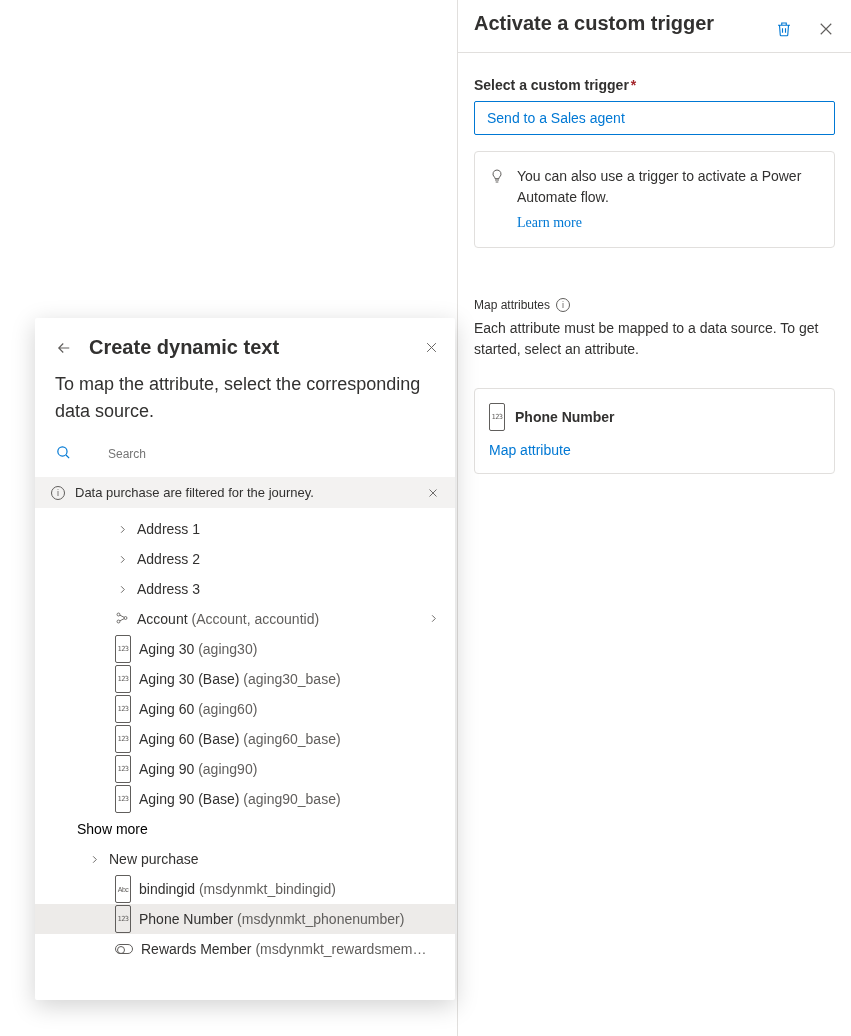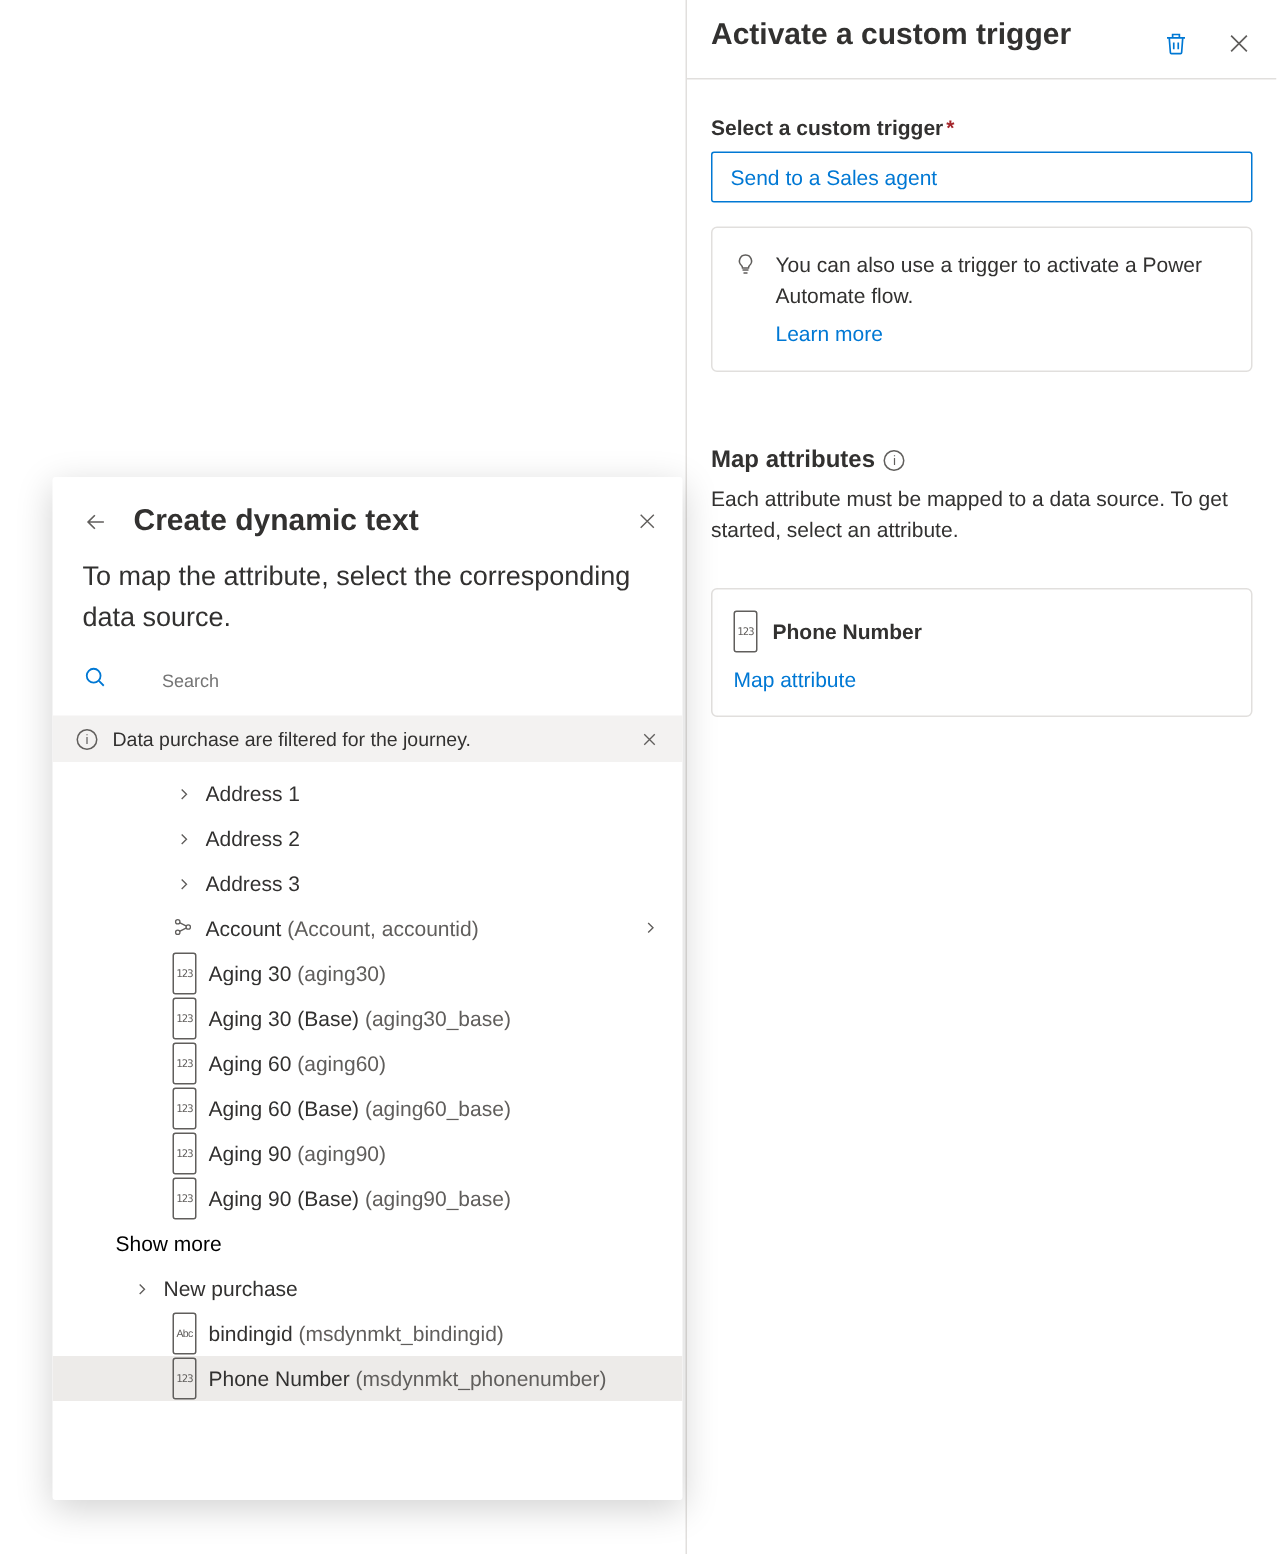--- a/index.html
+++ b/index.html
@@ -79,7 +79,7 @@
       color: #605e5c;
       padding-top: 2px;
     }
-    .info-card a { color: #0078d4; text-decoration: none; display: block; margin-top: 4px;}
+    .info-card a { color: #0078d4; text-decoration: none; display: block; margin-top: 4px; font-family: Liberation Serif, serif;}
     .section {
       padding: 0 16px;
     }

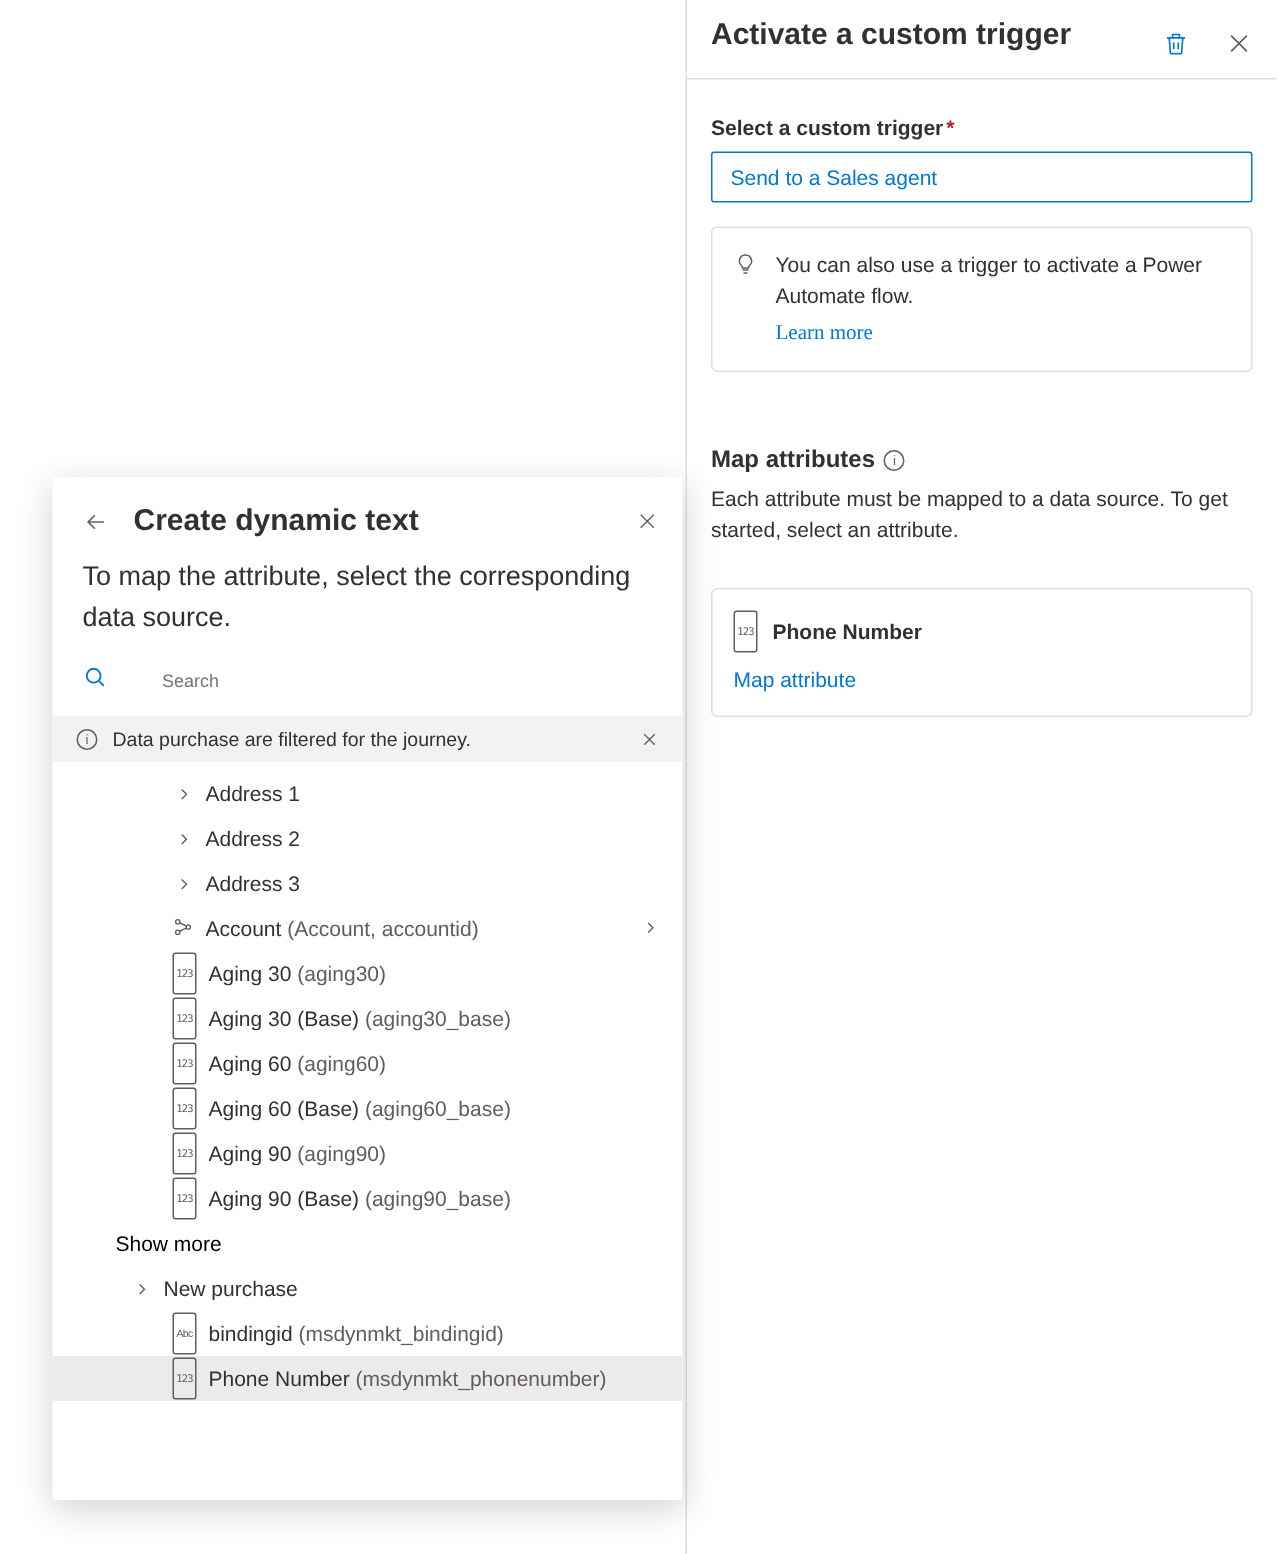--- a/index.html
+++ b/index.html
@@ -91,8 +91,8 @@
       margin-bottom: 6px;
     }
     .section-title {
-      font-size: 16px;
-      font-weight: 700;
+      font-size: 12px;
+      font-weight: 400;
     }
     .section-desc {
       font-size: 14px;

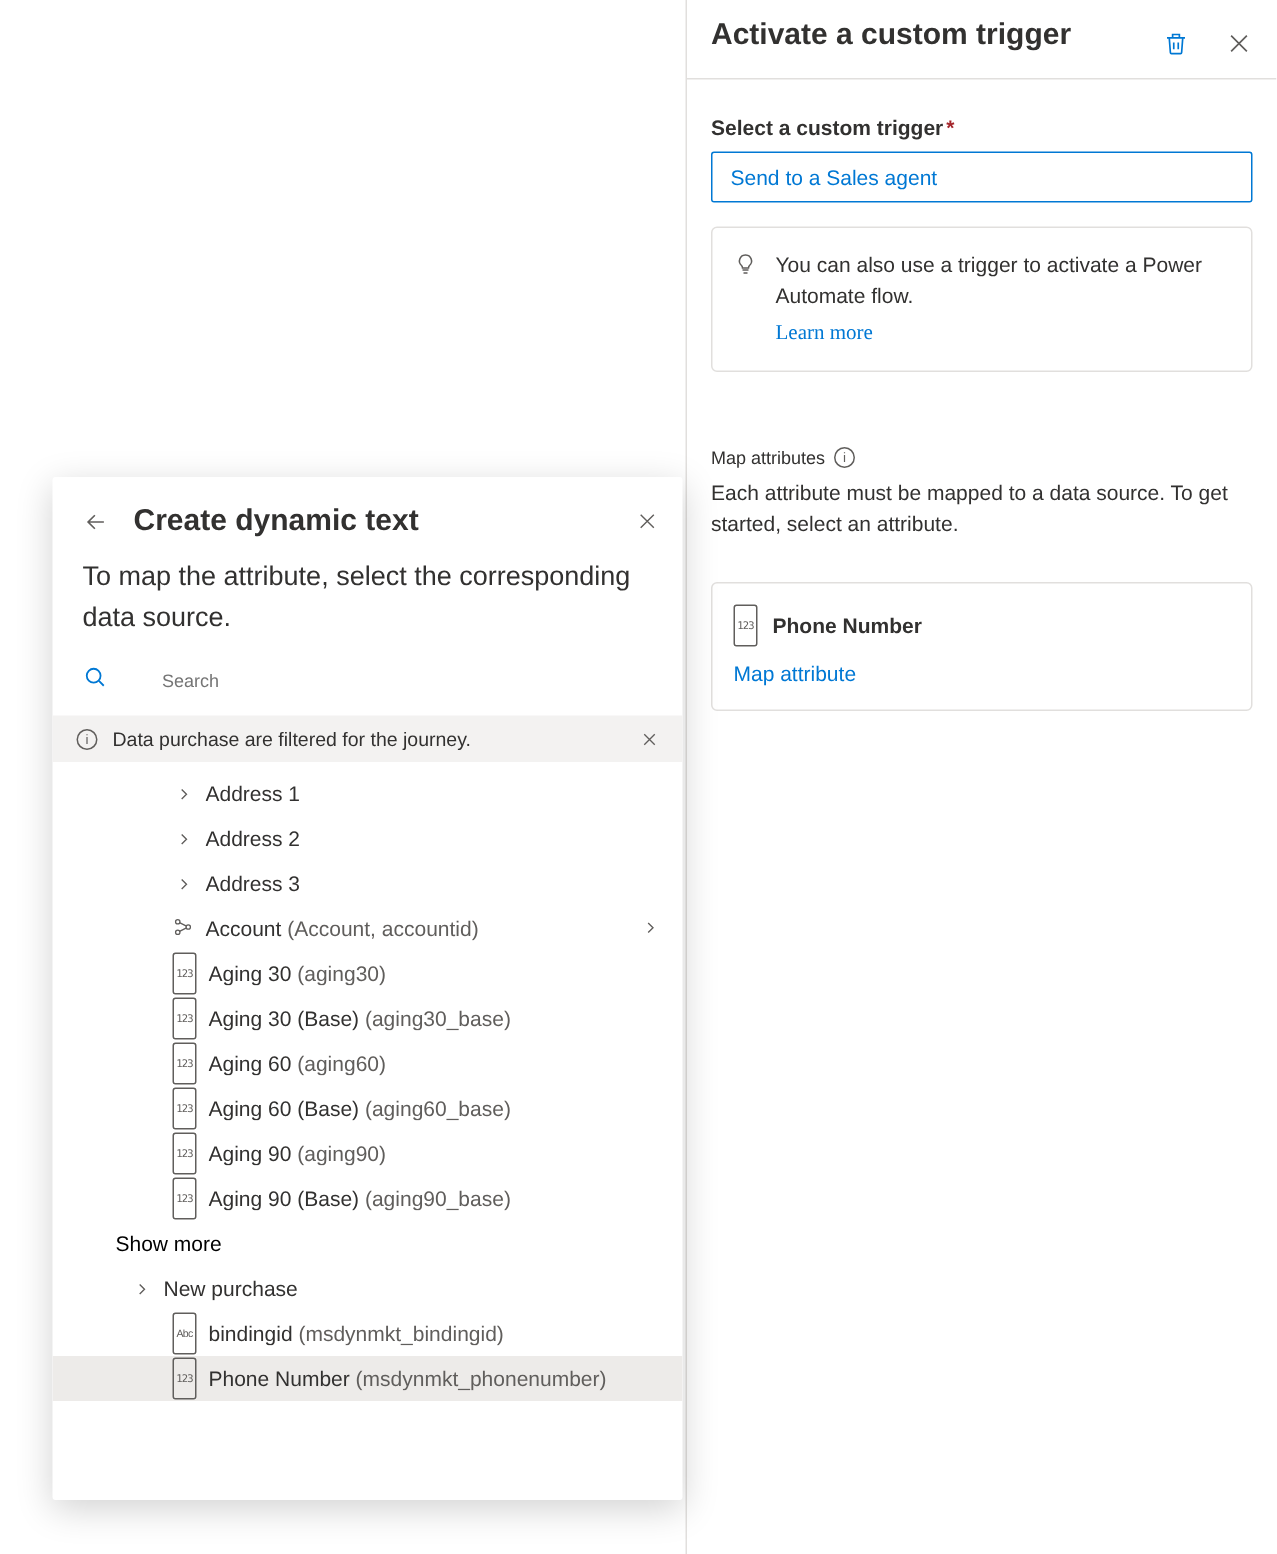--- a/index.html
+++ b/index.html
@@ -395,6 +395,10 @@
         <span class="item-icon type-123">123</span>
         <span class="item-label">Phone Number <span class="item-sub">(msdynmkt_phonenumber)</span></span>
       </div>
+      <div class="tree-item indent-1">
+        <span class="pill-icon"></span>
+        <span class="item-label">Rewards Member <span class="item-sub">(msdynmkt_rewardsmem…</span></span>
+      </div>
     </div>
 </div>
 

